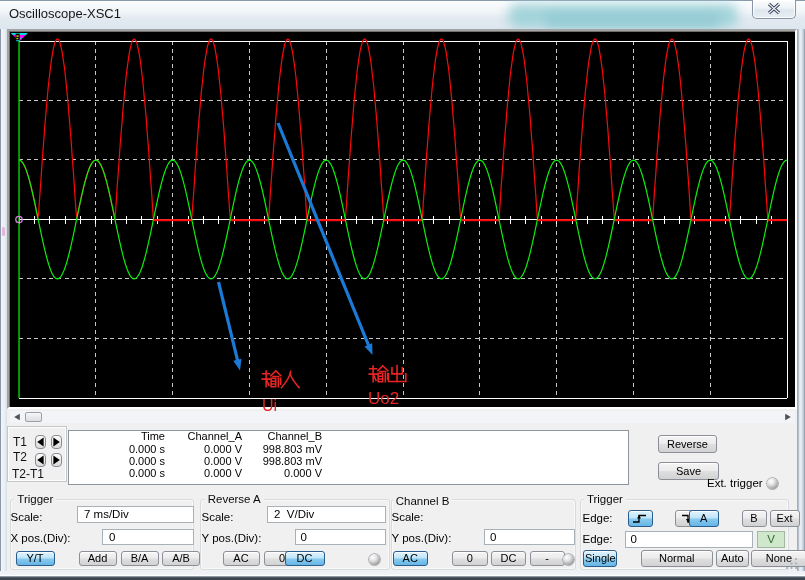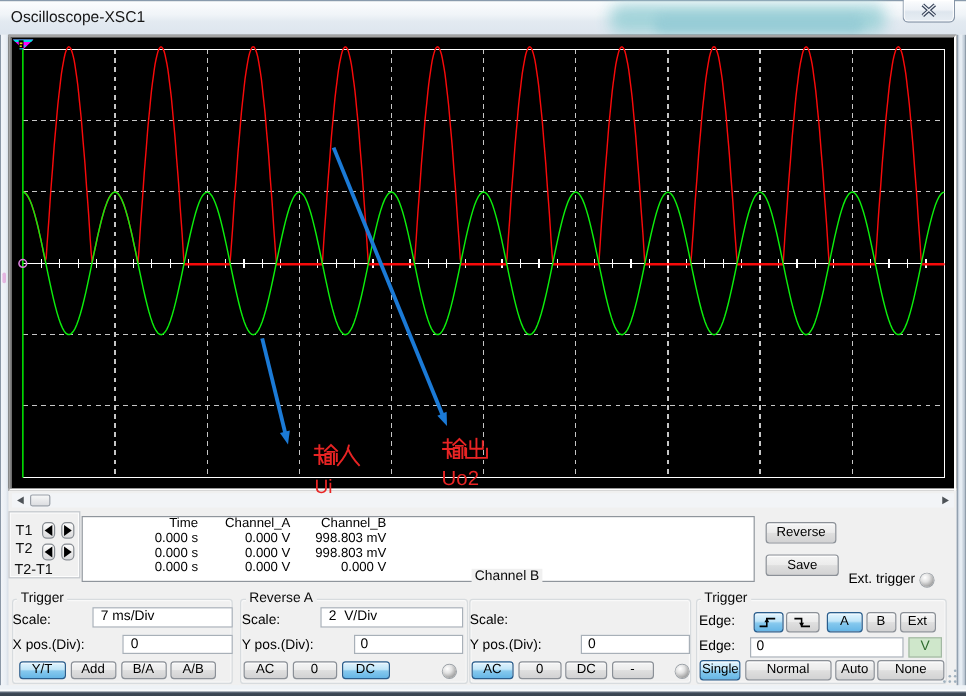--- a/index.html
+++ b/index.html
@@ -48,7 +48,7 @@
 .btn { position:absolute; border:1px solid #8b9097; border-radius:3px;
   background:linear-gradient(180deg,#f5f5f5,#ebebeb 48%,#dfdfdf 52%,#d2d2d3);
   box-shadow:inset 0 1px 0 #fff; font-size:11px; color:#000;
-  display:flex; align-items:center; justify-content:center; }
+  display:flex; align-items:center; justify-content:center;margin-left:20px; }
 .btnb { position:absolute; border:1px solid #2a5d8c; border-radius:3px;
   background:linear-gradient(180deg,#e2f4fe,#bfe5f8 45%,#86c9ee 55%,#66b6e6);
   box-shadow:inset 0 1px 0 rgba(255,255,255,.8); font-size:11px; color:#000;

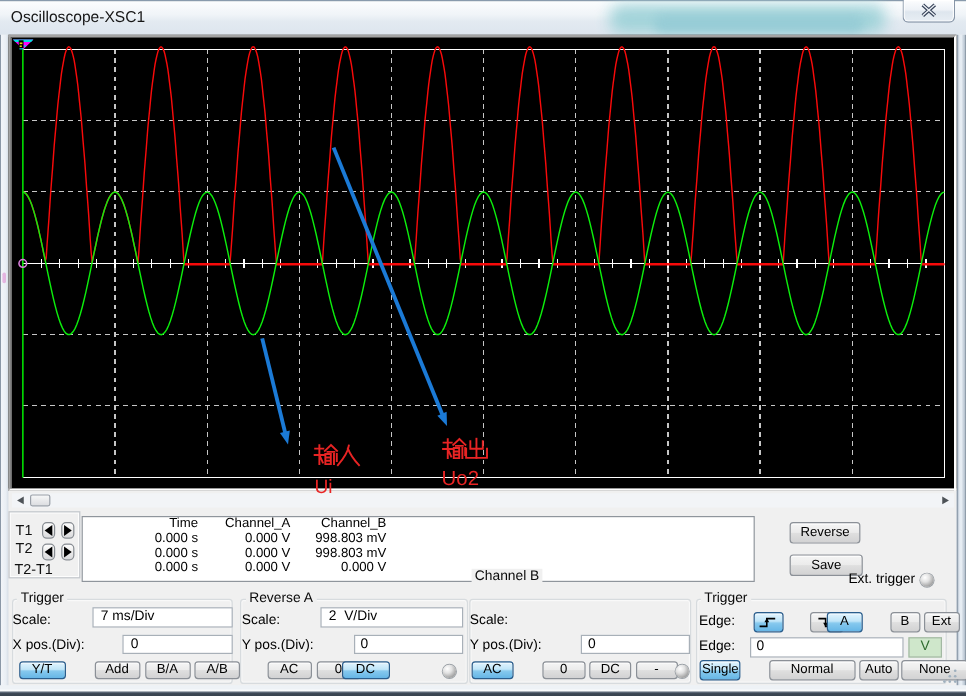--- a/index.html
+++ b/index.html
@@ -270,7 +270,7 @@
 <div class="grp" style="left:200px;top:499px;width:190px;height:71px"></div>
 <div class="glab" style="left:204.7px;top:492.5px">Reverse A</div>
 <div class="grp" style="left:390.5px;top:499px;width:185px;height:71px"></div>
-<div class="glab" style="left:392.7px;top:474px">Channel B</div>
+<div class="glab" style="left:392.7px;top:495px">Channel B</div>
 <div class="grp" style="left:580px;top:499px;width:209px;height:71px"></div>
 <div class="glab" style="left:583.9px;top:492.5px">Trigger</div>
 

